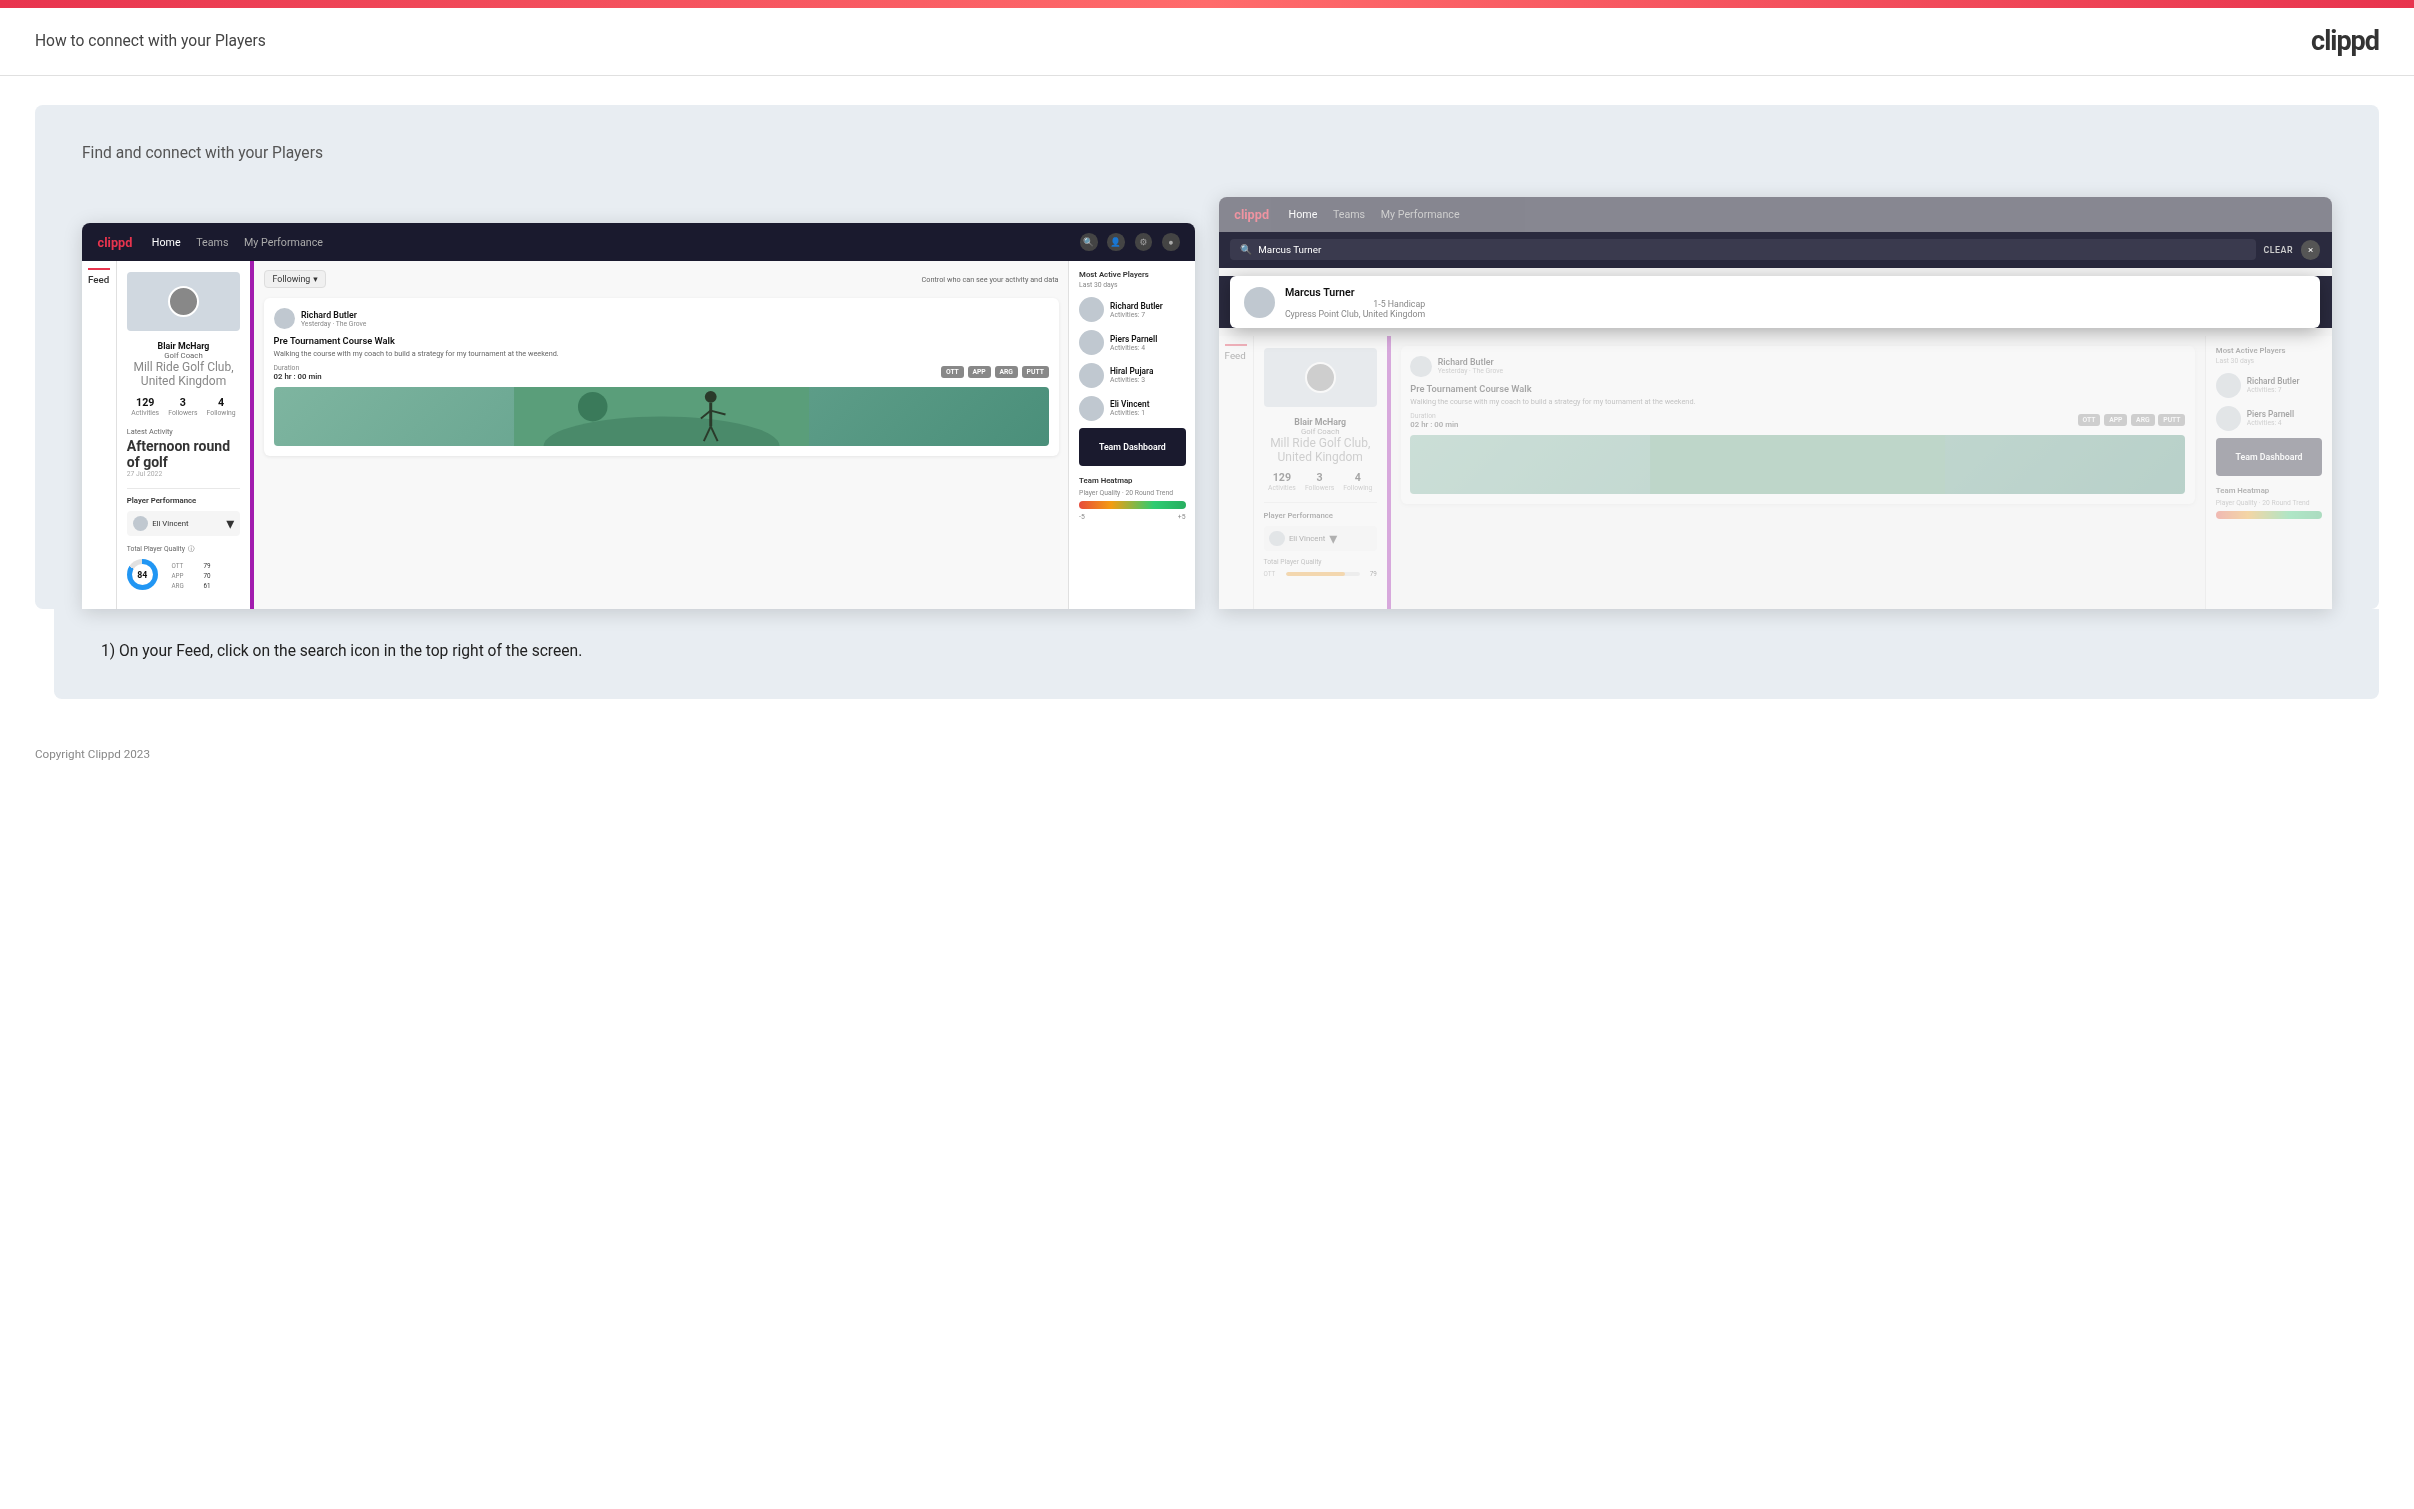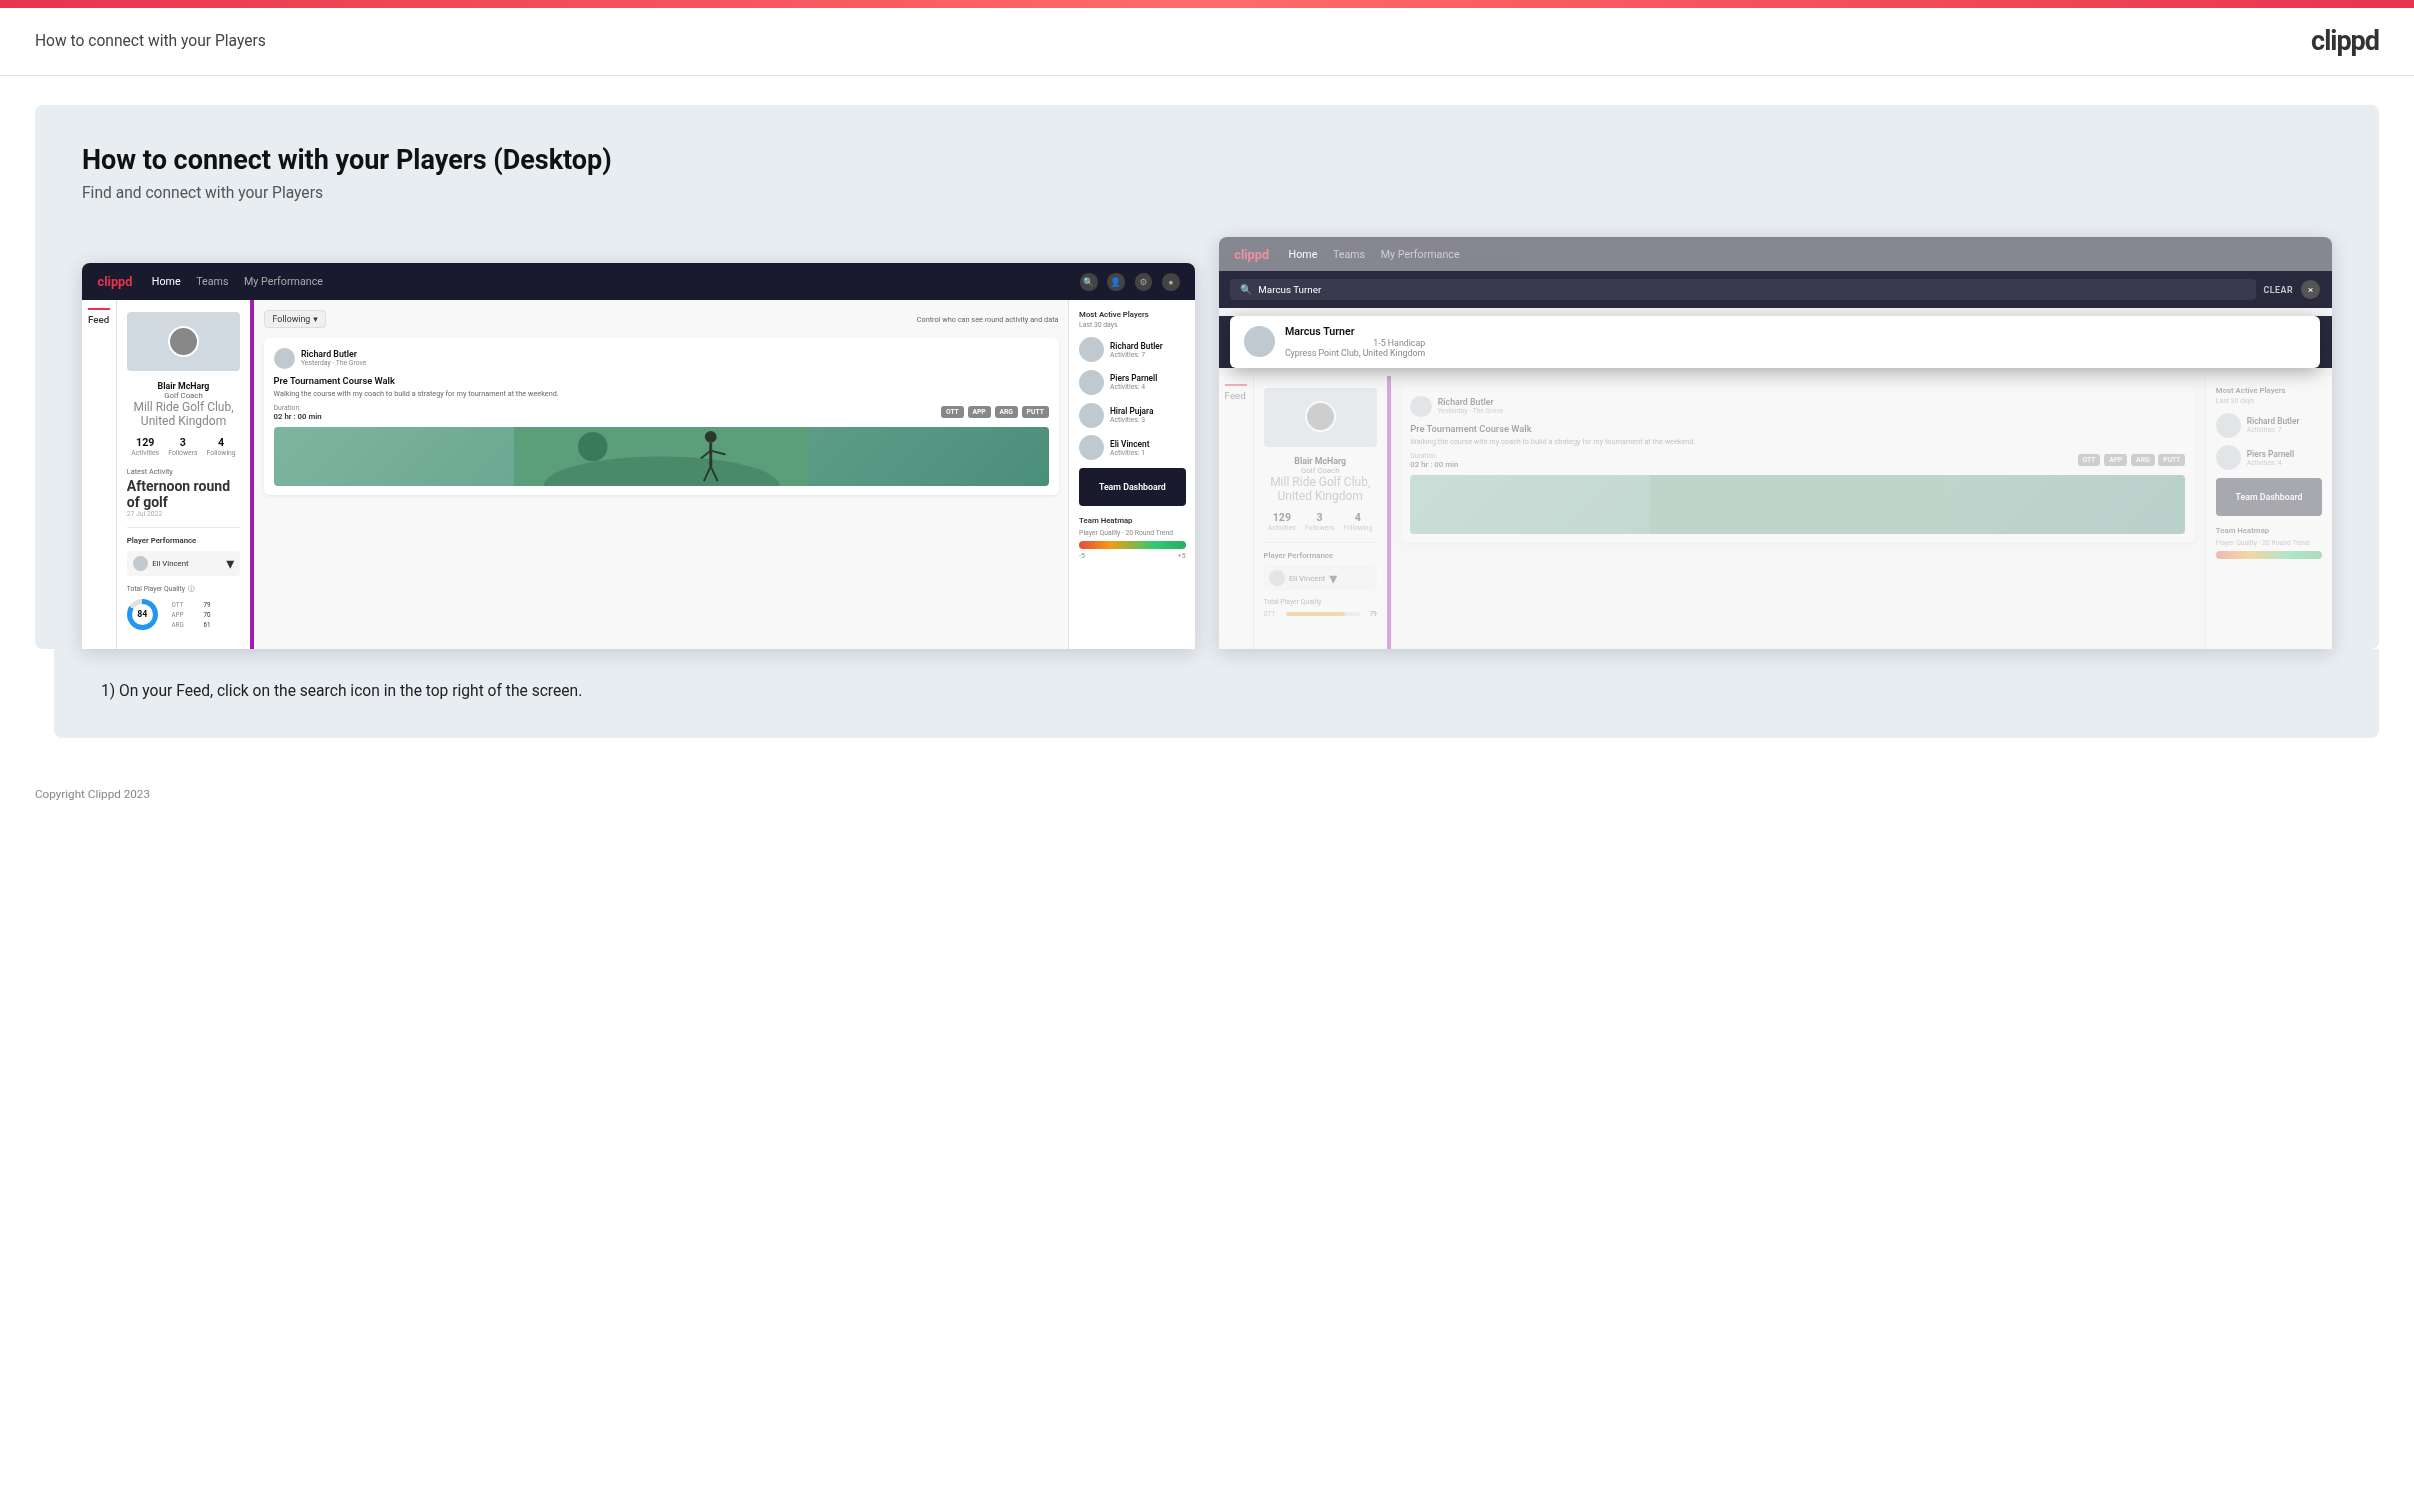--- a/index.html
+++ b/index.html
@@ -686,7 +686,6 @@
 <div class="main-content">
 
   <div class="hero-section">
-    <h1 class="hero-title">How to connect with your Players (Desktop)</h1>
     <p class="hero-subtitle">Find and connect with your Players</p>
 
     <div class="screenshots-row">

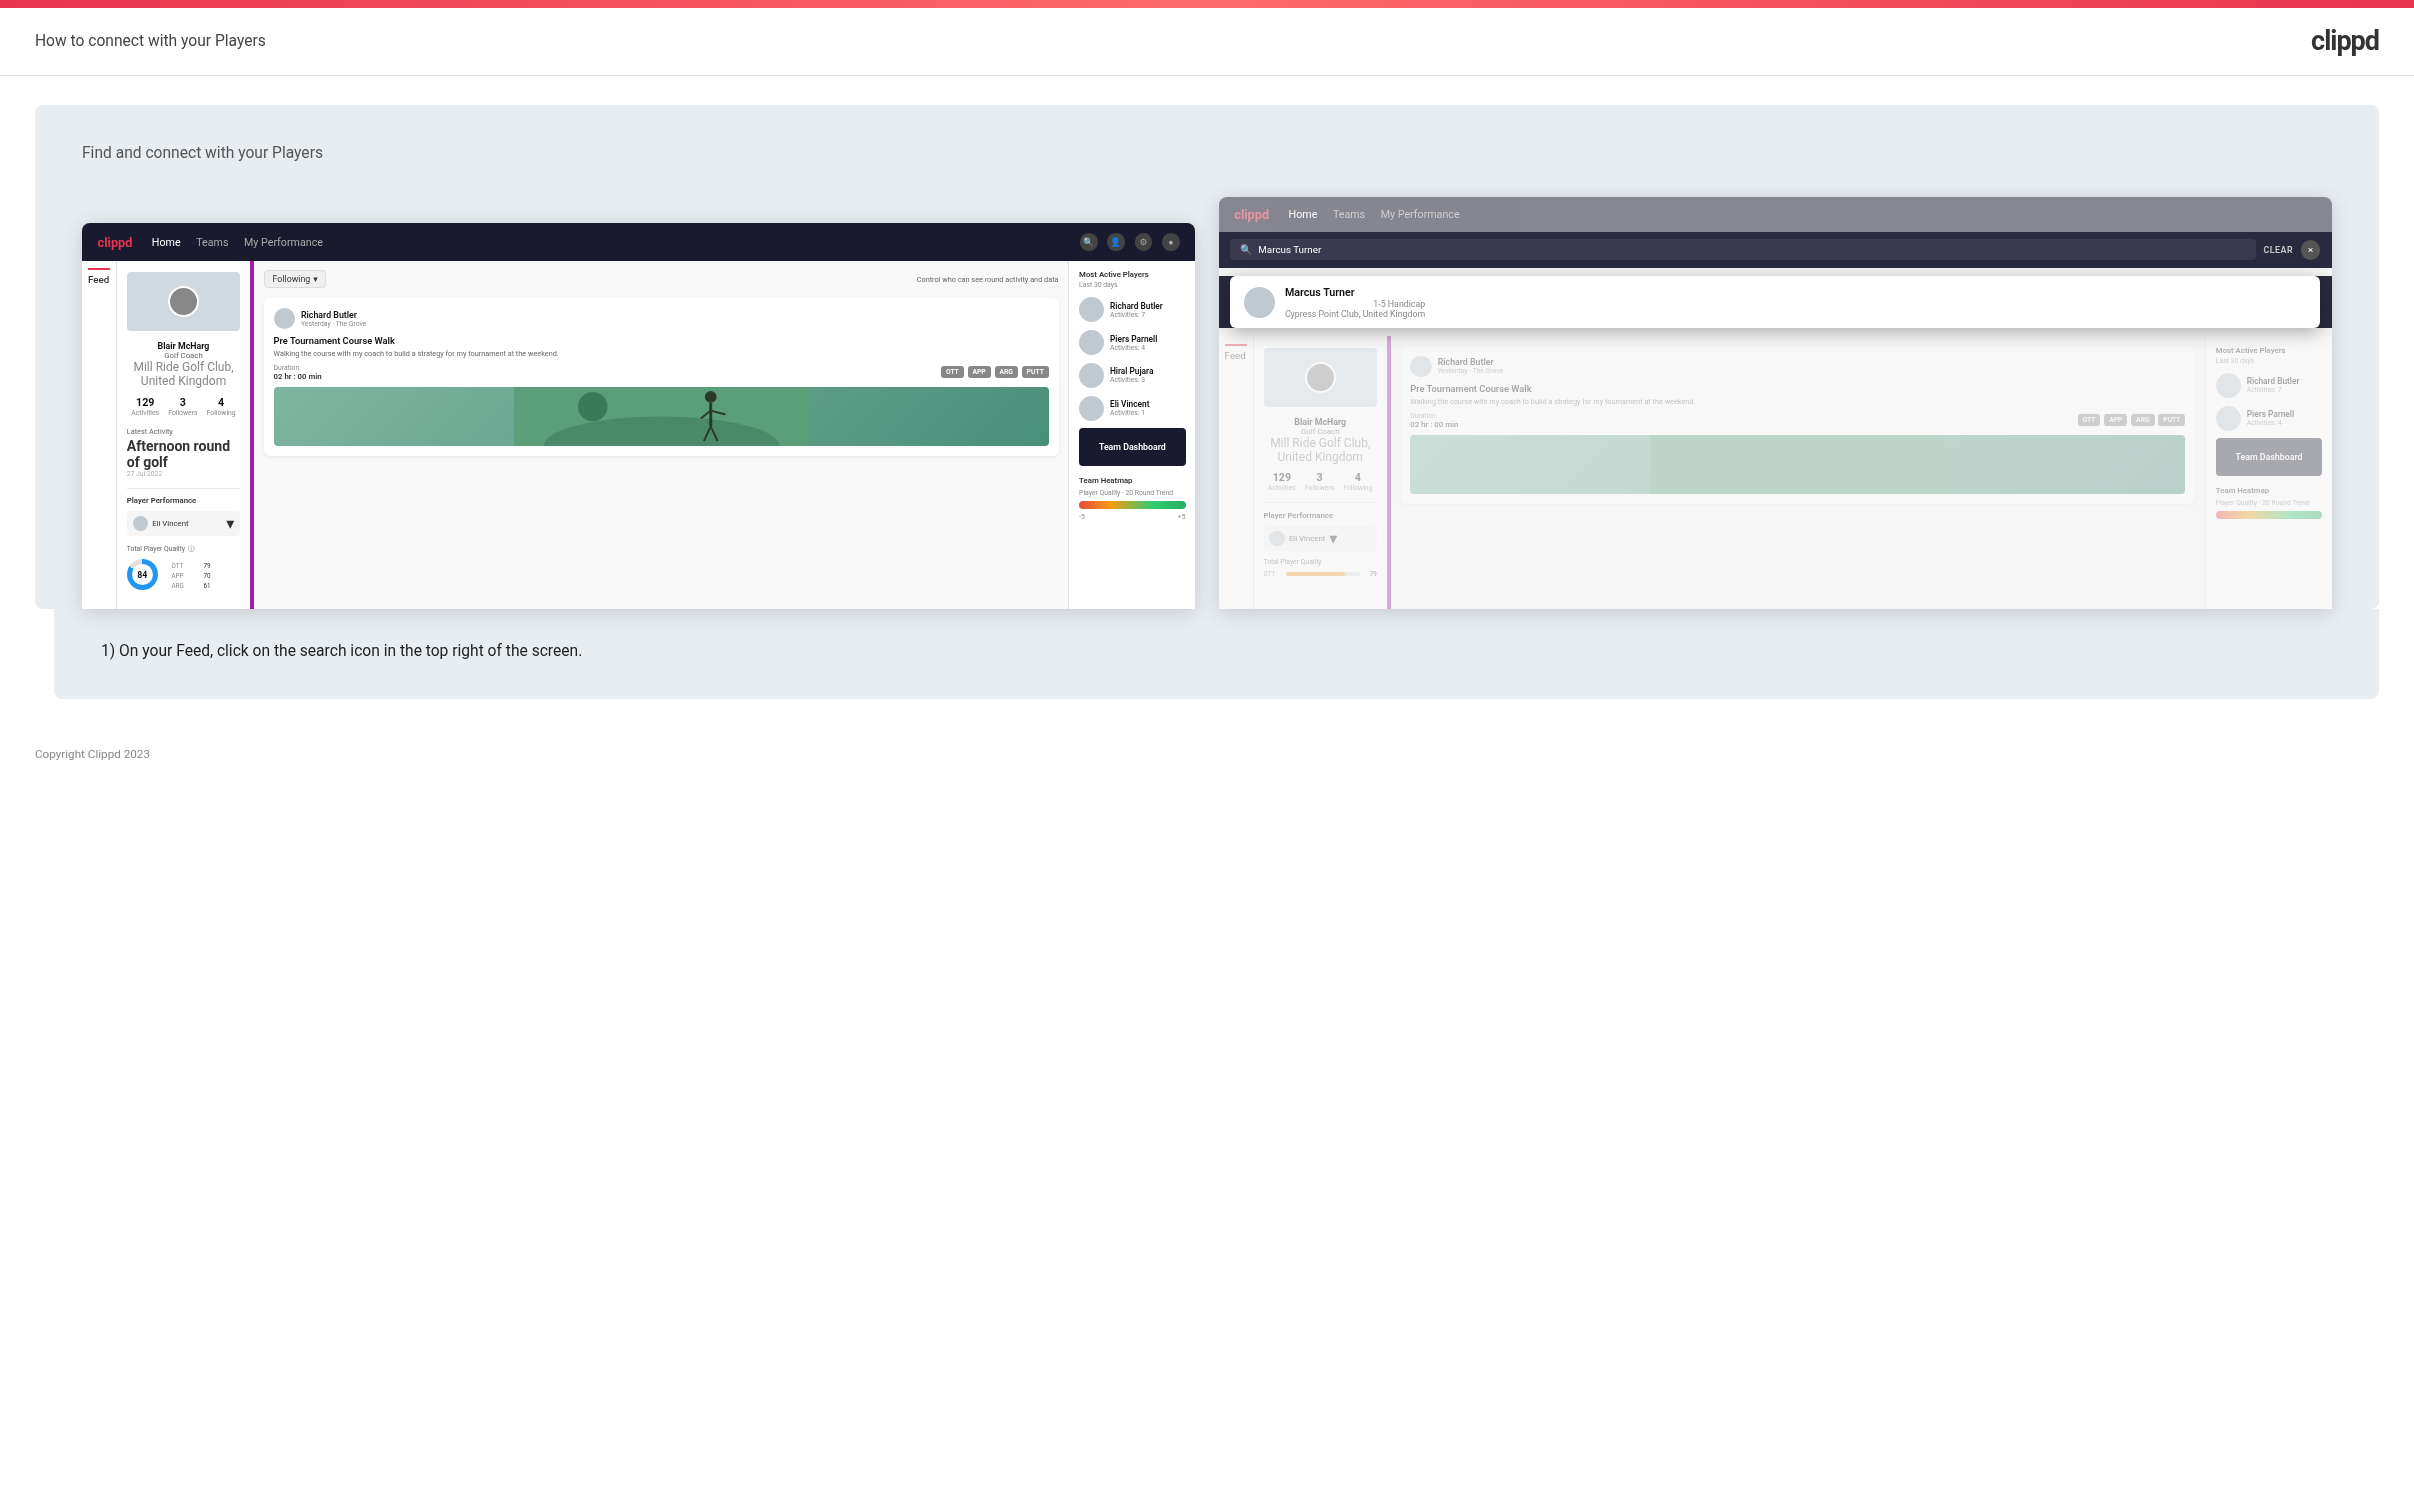--- a/index.html
+++ b/index.html
@@ -789,7 +789,7 @@
                 <span>Following</span>
                 <span>▾</span>
               </div>
-              <span class="control-link">Control who can see round activity and data</span>
+              <span class="control-link">Control who can see your activity and data</span>
             </div>
 
             <div class="activity-card">

